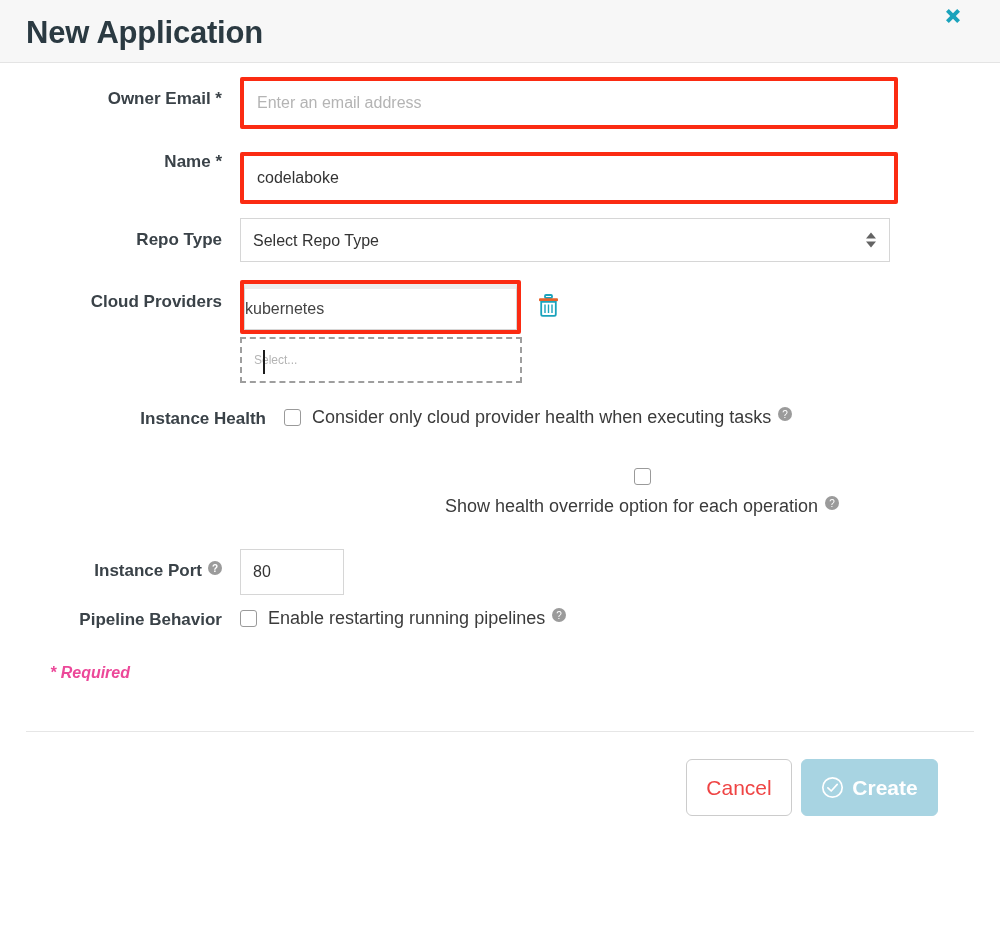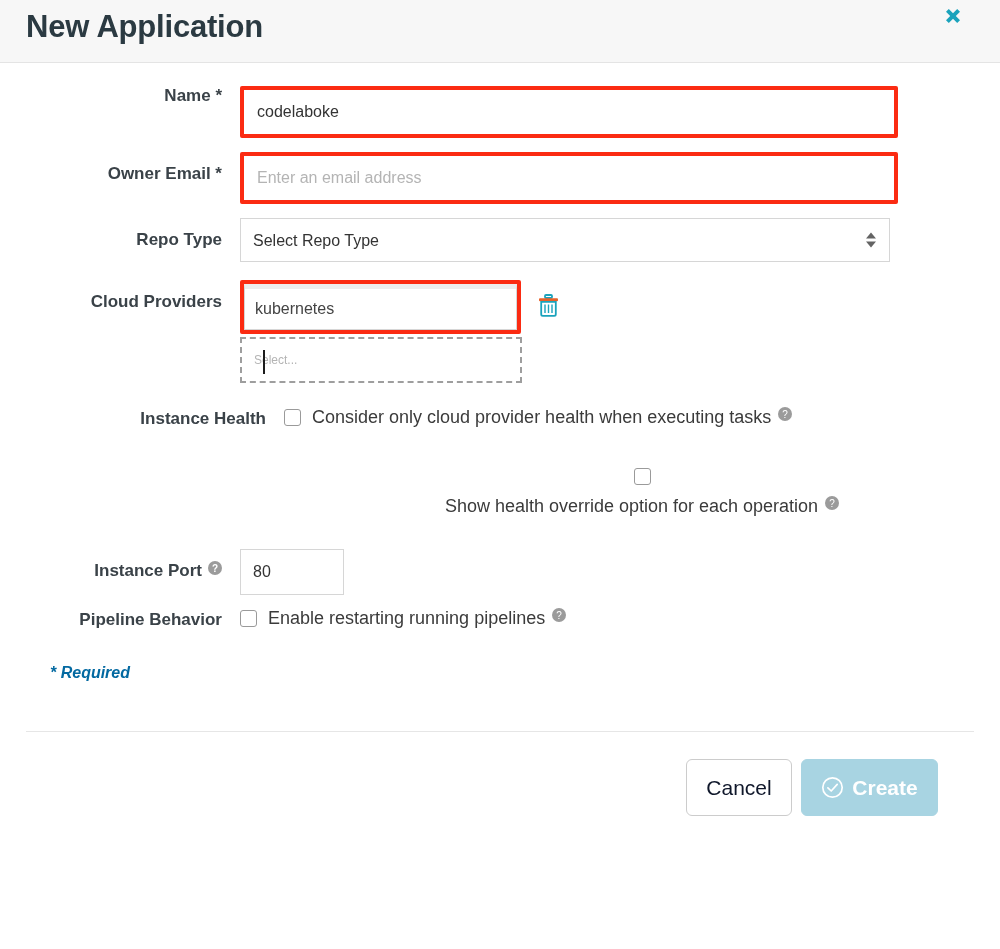--- a/index.html
+++ b/index.html
@@ -34,7 +34,7 @@
   .modal-title {
     position: absolute;
     left: 26px;
-    top: 9px;
+    top: 15px;
     font-size: 31px;
     font-weight: bold;
     color: #2b3a42;

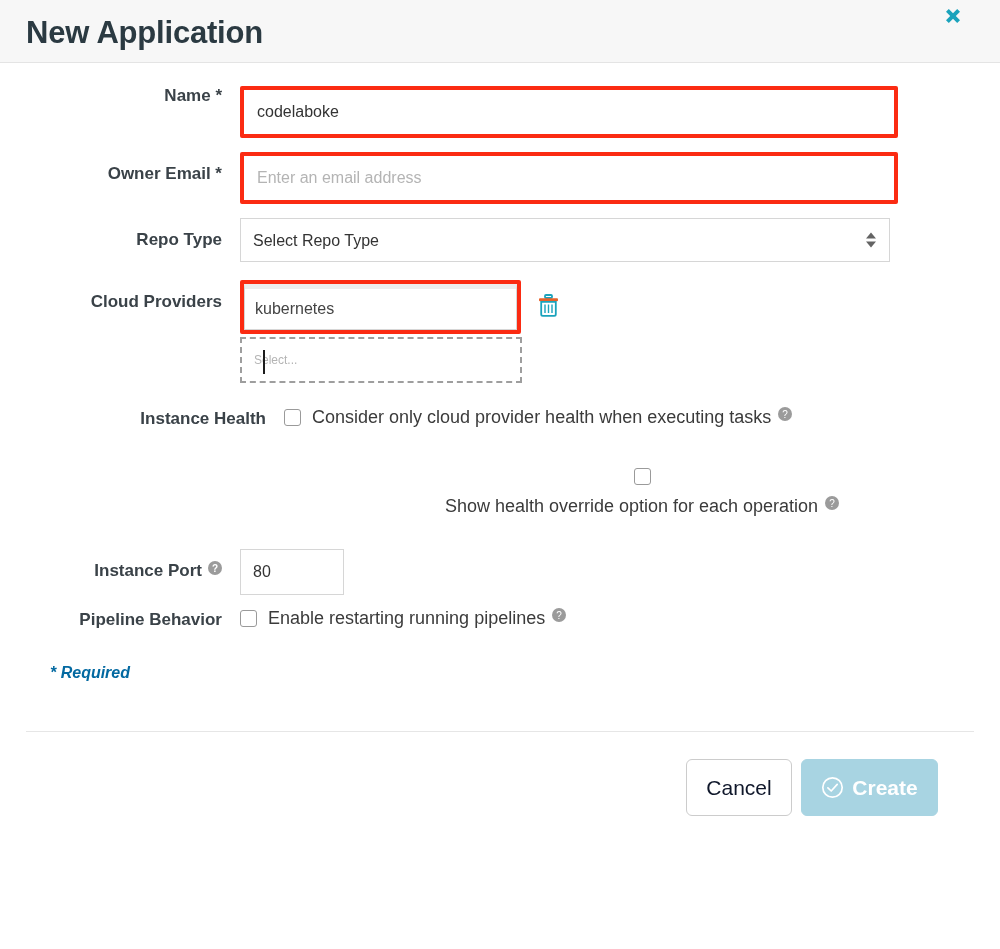--- a/index.html
+++ b/index.html
@@ -299,20 +299,20 @@
 
   <div class="modal-body">
 
+    <div class="form-row" style="margin-top:14px;">
+      <div class="form-label" style="padding-top:12px;">Owner Email *</div>
+      <div class="form-control-col">
+        <span class="hl">
+          <input class="inp" type="text" placeholder="Enter an email address" style="">
+        </span>
+      </div>
+    </div>
+
     <div class="form-row" style="margin-top:23px;">
       <div class="form-label">Name *</div>
       <div class="form-control-col">
         <span class="hl">
           <input class="inp" type="text" value="codelaboke" style="">
-        </span>
-      </div>
-    </div>
-
-    <div class="form-row" style="margin-top:14px;">
-      <div class="form-label" style="padding-top:12px;">Owner Email *</div>
-      <div class="form-control-col">
-        <span class="hl">
-          <input class="inp" type="text" placeholder="Enter an email address" style="">
         </span>
       </div>
     </div>

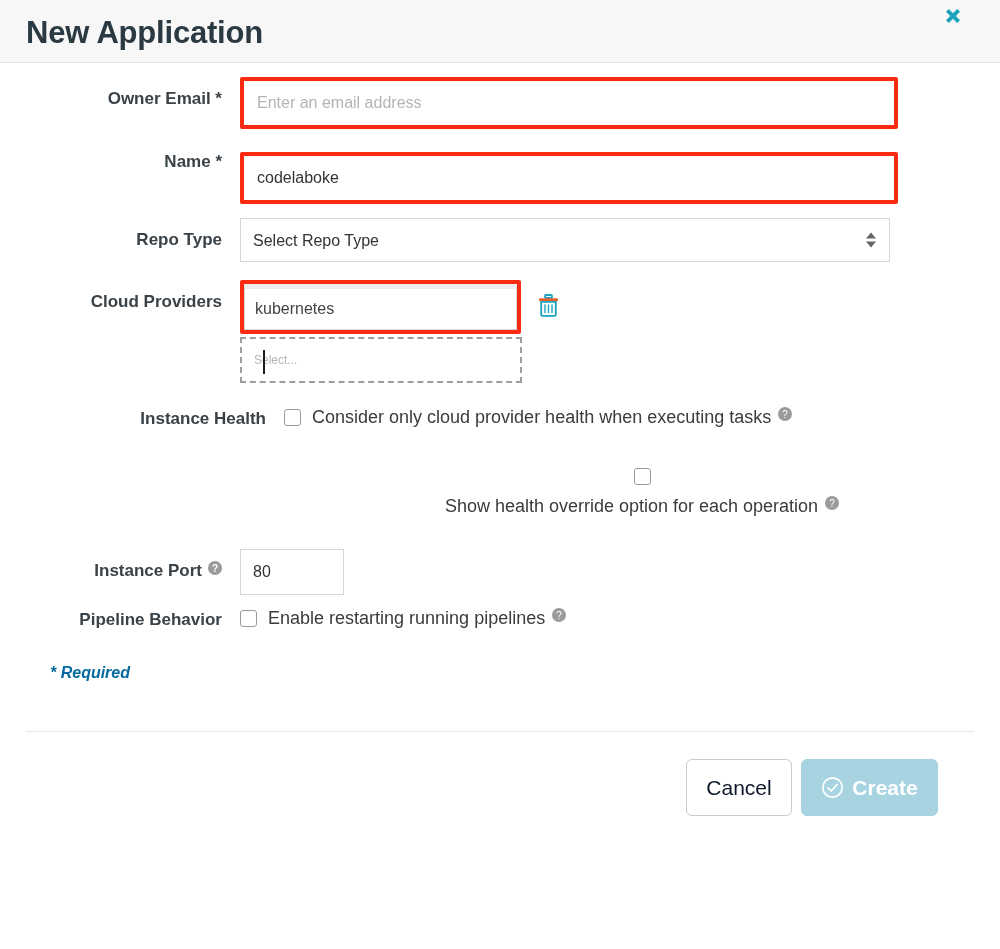--- a/index.html
+++ b/index.html
@@ -168,7 +168,6 @@
     color: #444444;
     display: flex;
     align-items: center;
-    padding-left: 10px;
   }
   .trash-btn {
     background: none; border: none; padding: 0;

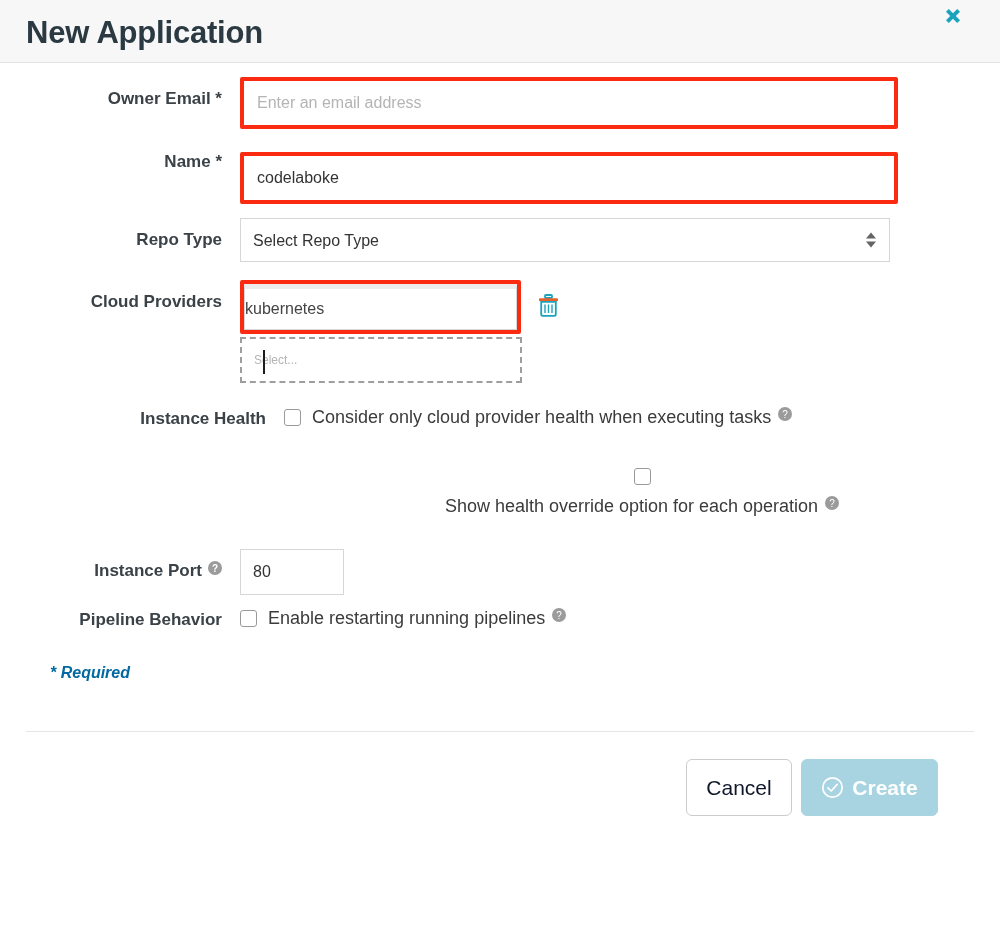--- a/index.html
+++ b/index.html
@@ -237,7 +237,7 @@
     font-size: 16px;
     font-style: italic;
     font-weight: bold;
-    color: #0369a1;
+    color: #ec4899;
   }
 
   

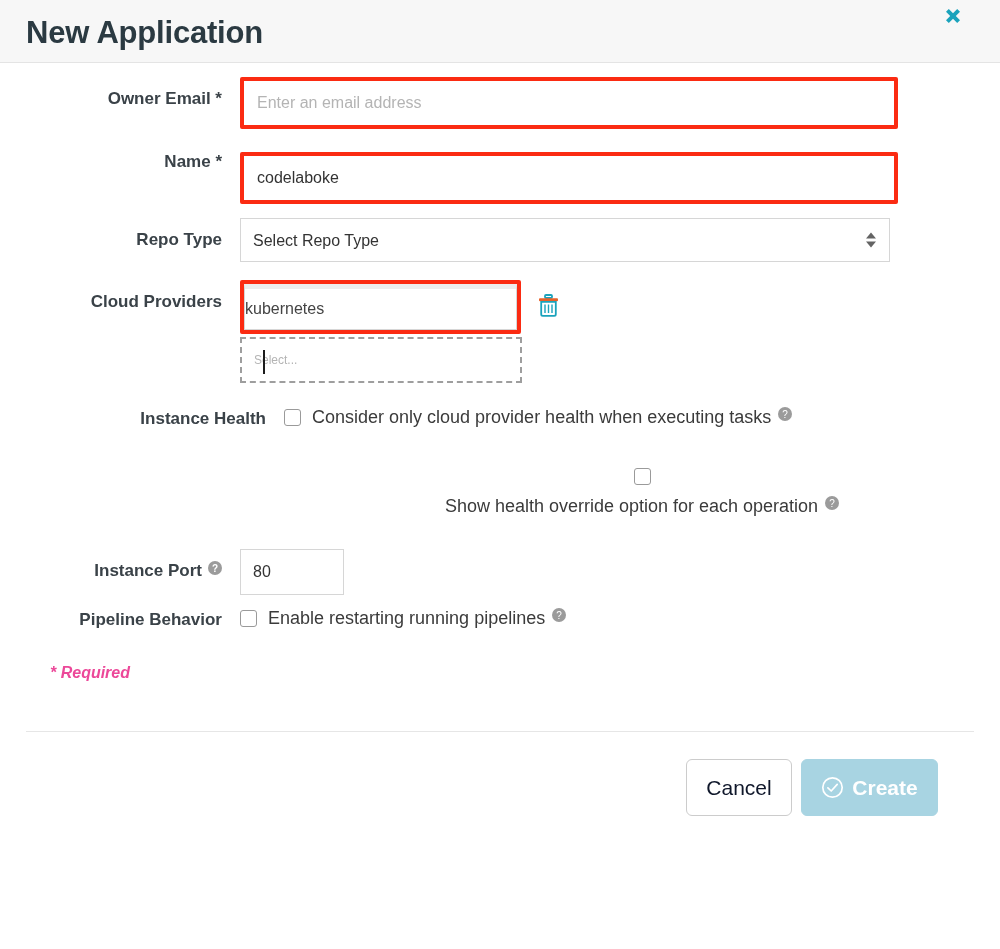--- a/index.html
+++ b/index.html
@@ -269,7 +269,7 @@
     height: 57px;
     background: #ffffff;
     border: 1px solid #cccccc;
-    color: #0f172a;
+    color: #ef4444;
   }
   .btn-create {
     width: 137px;

